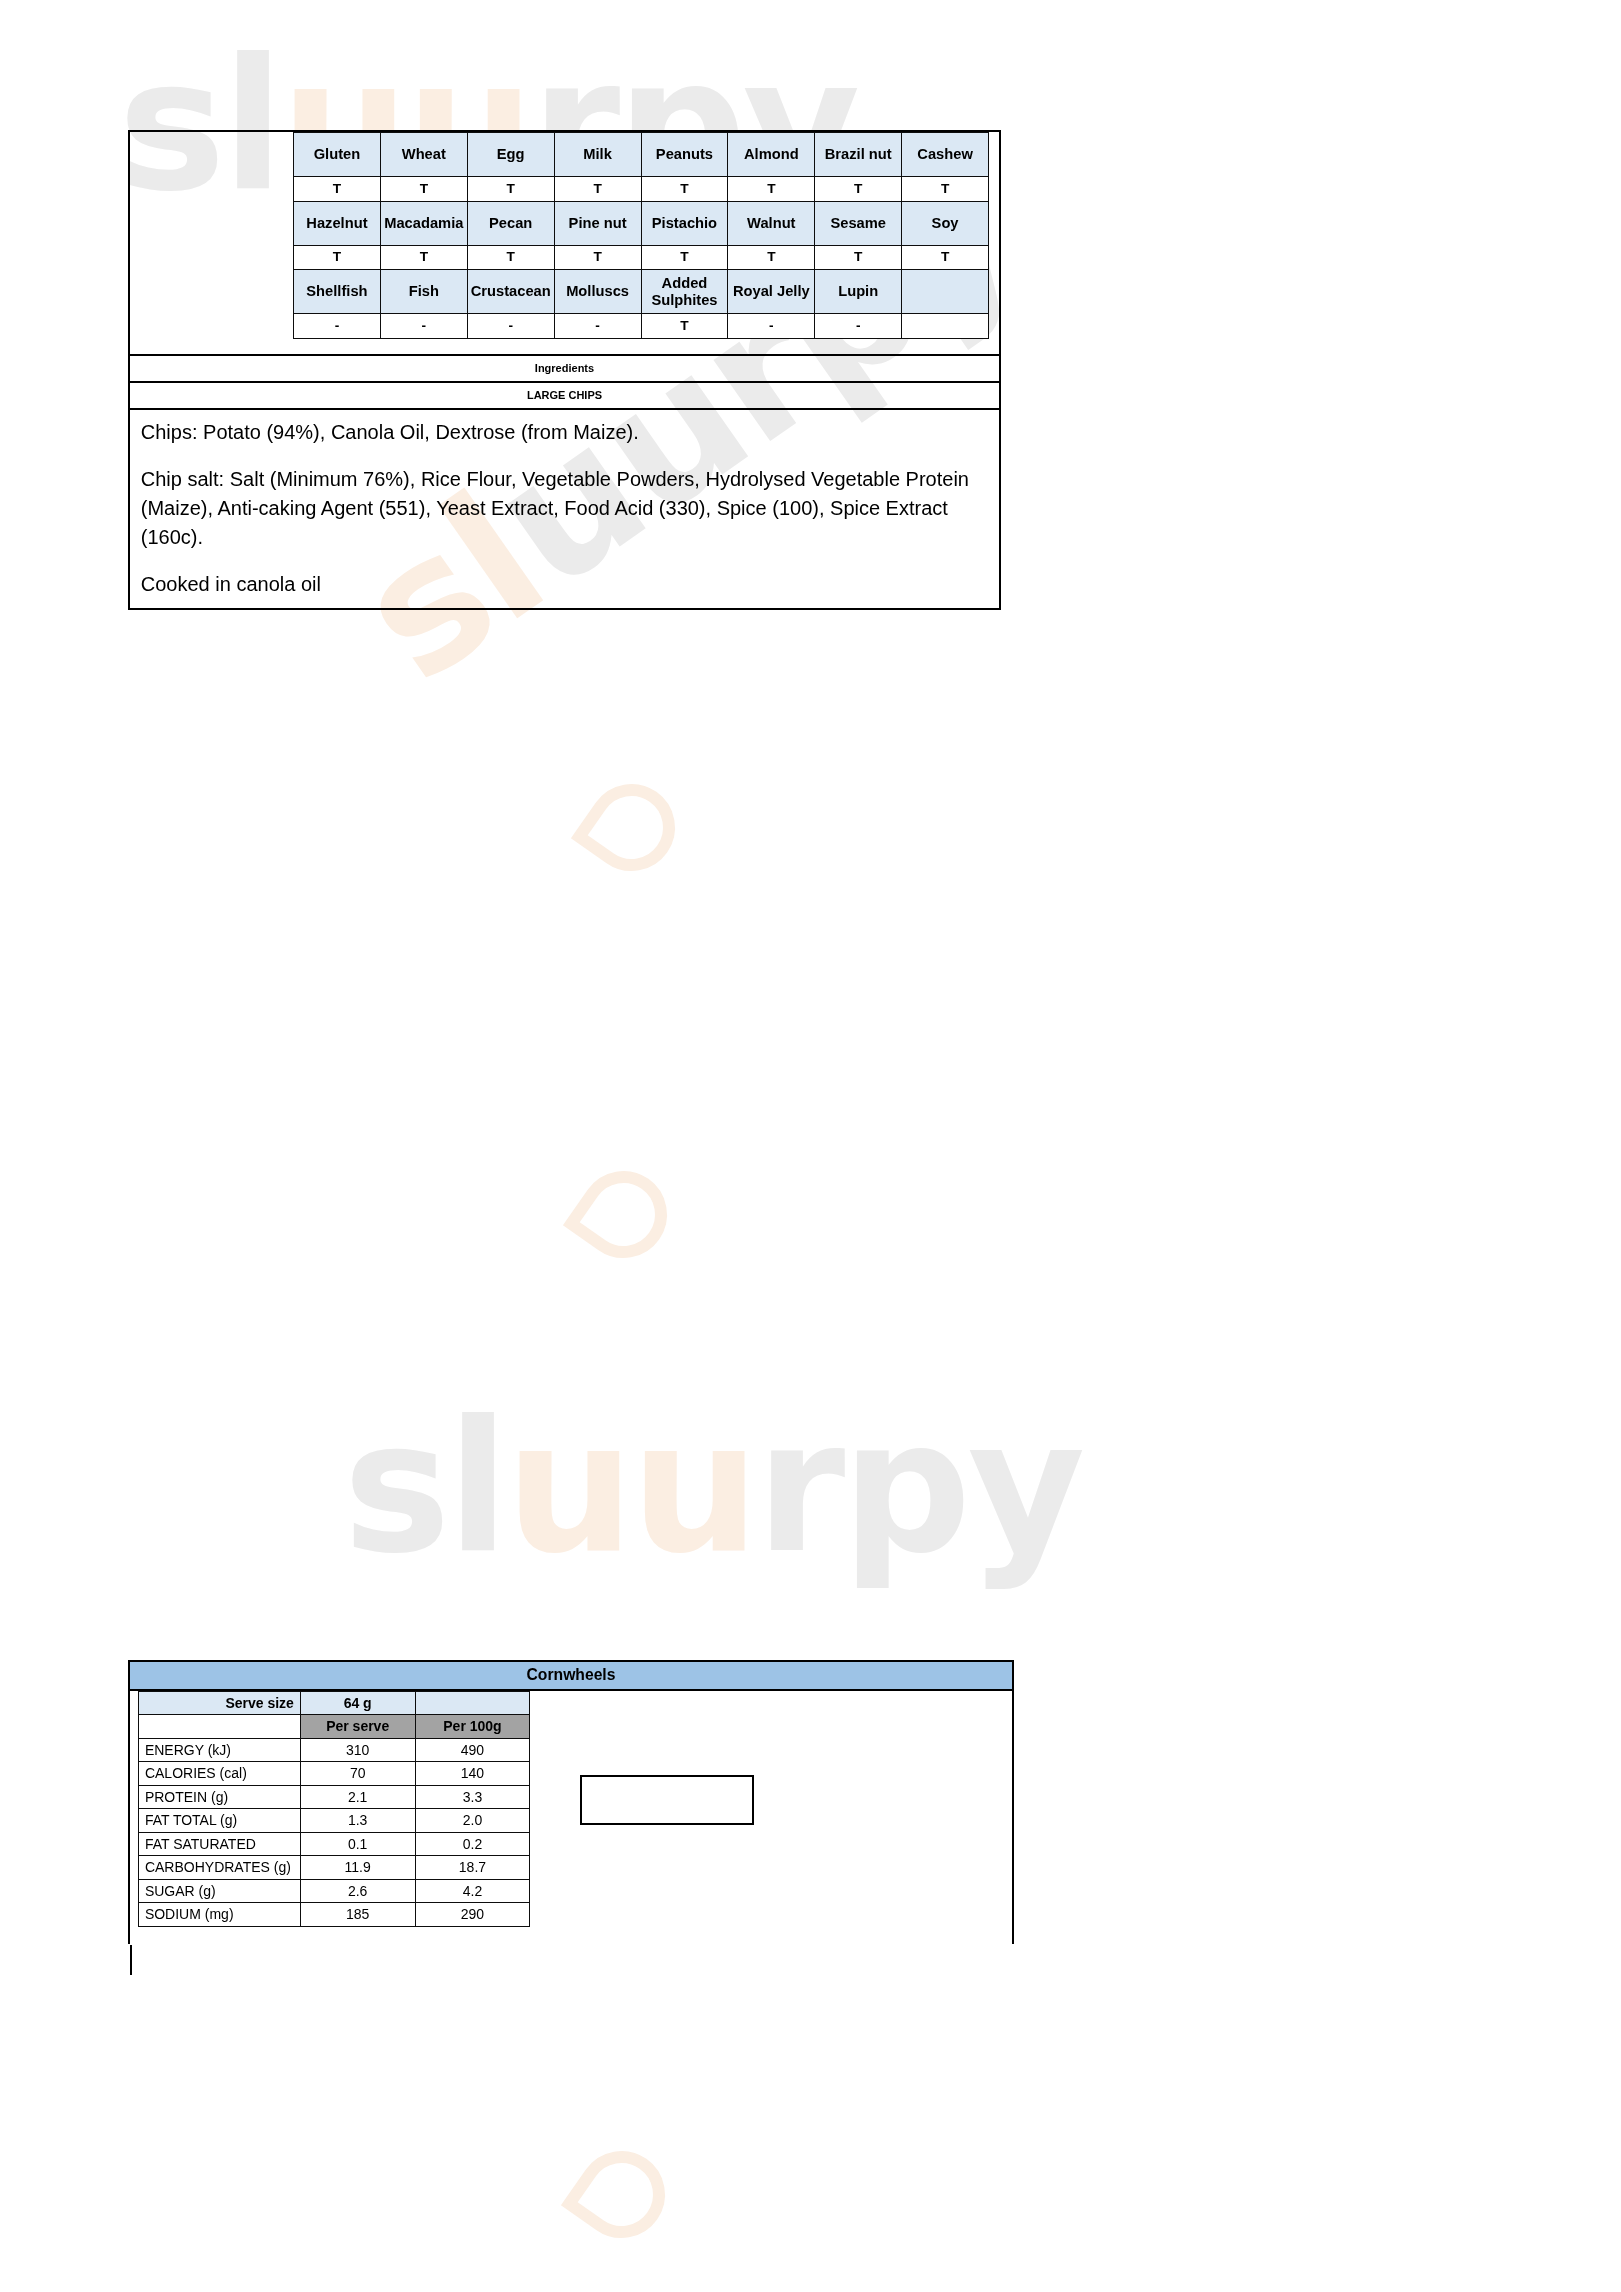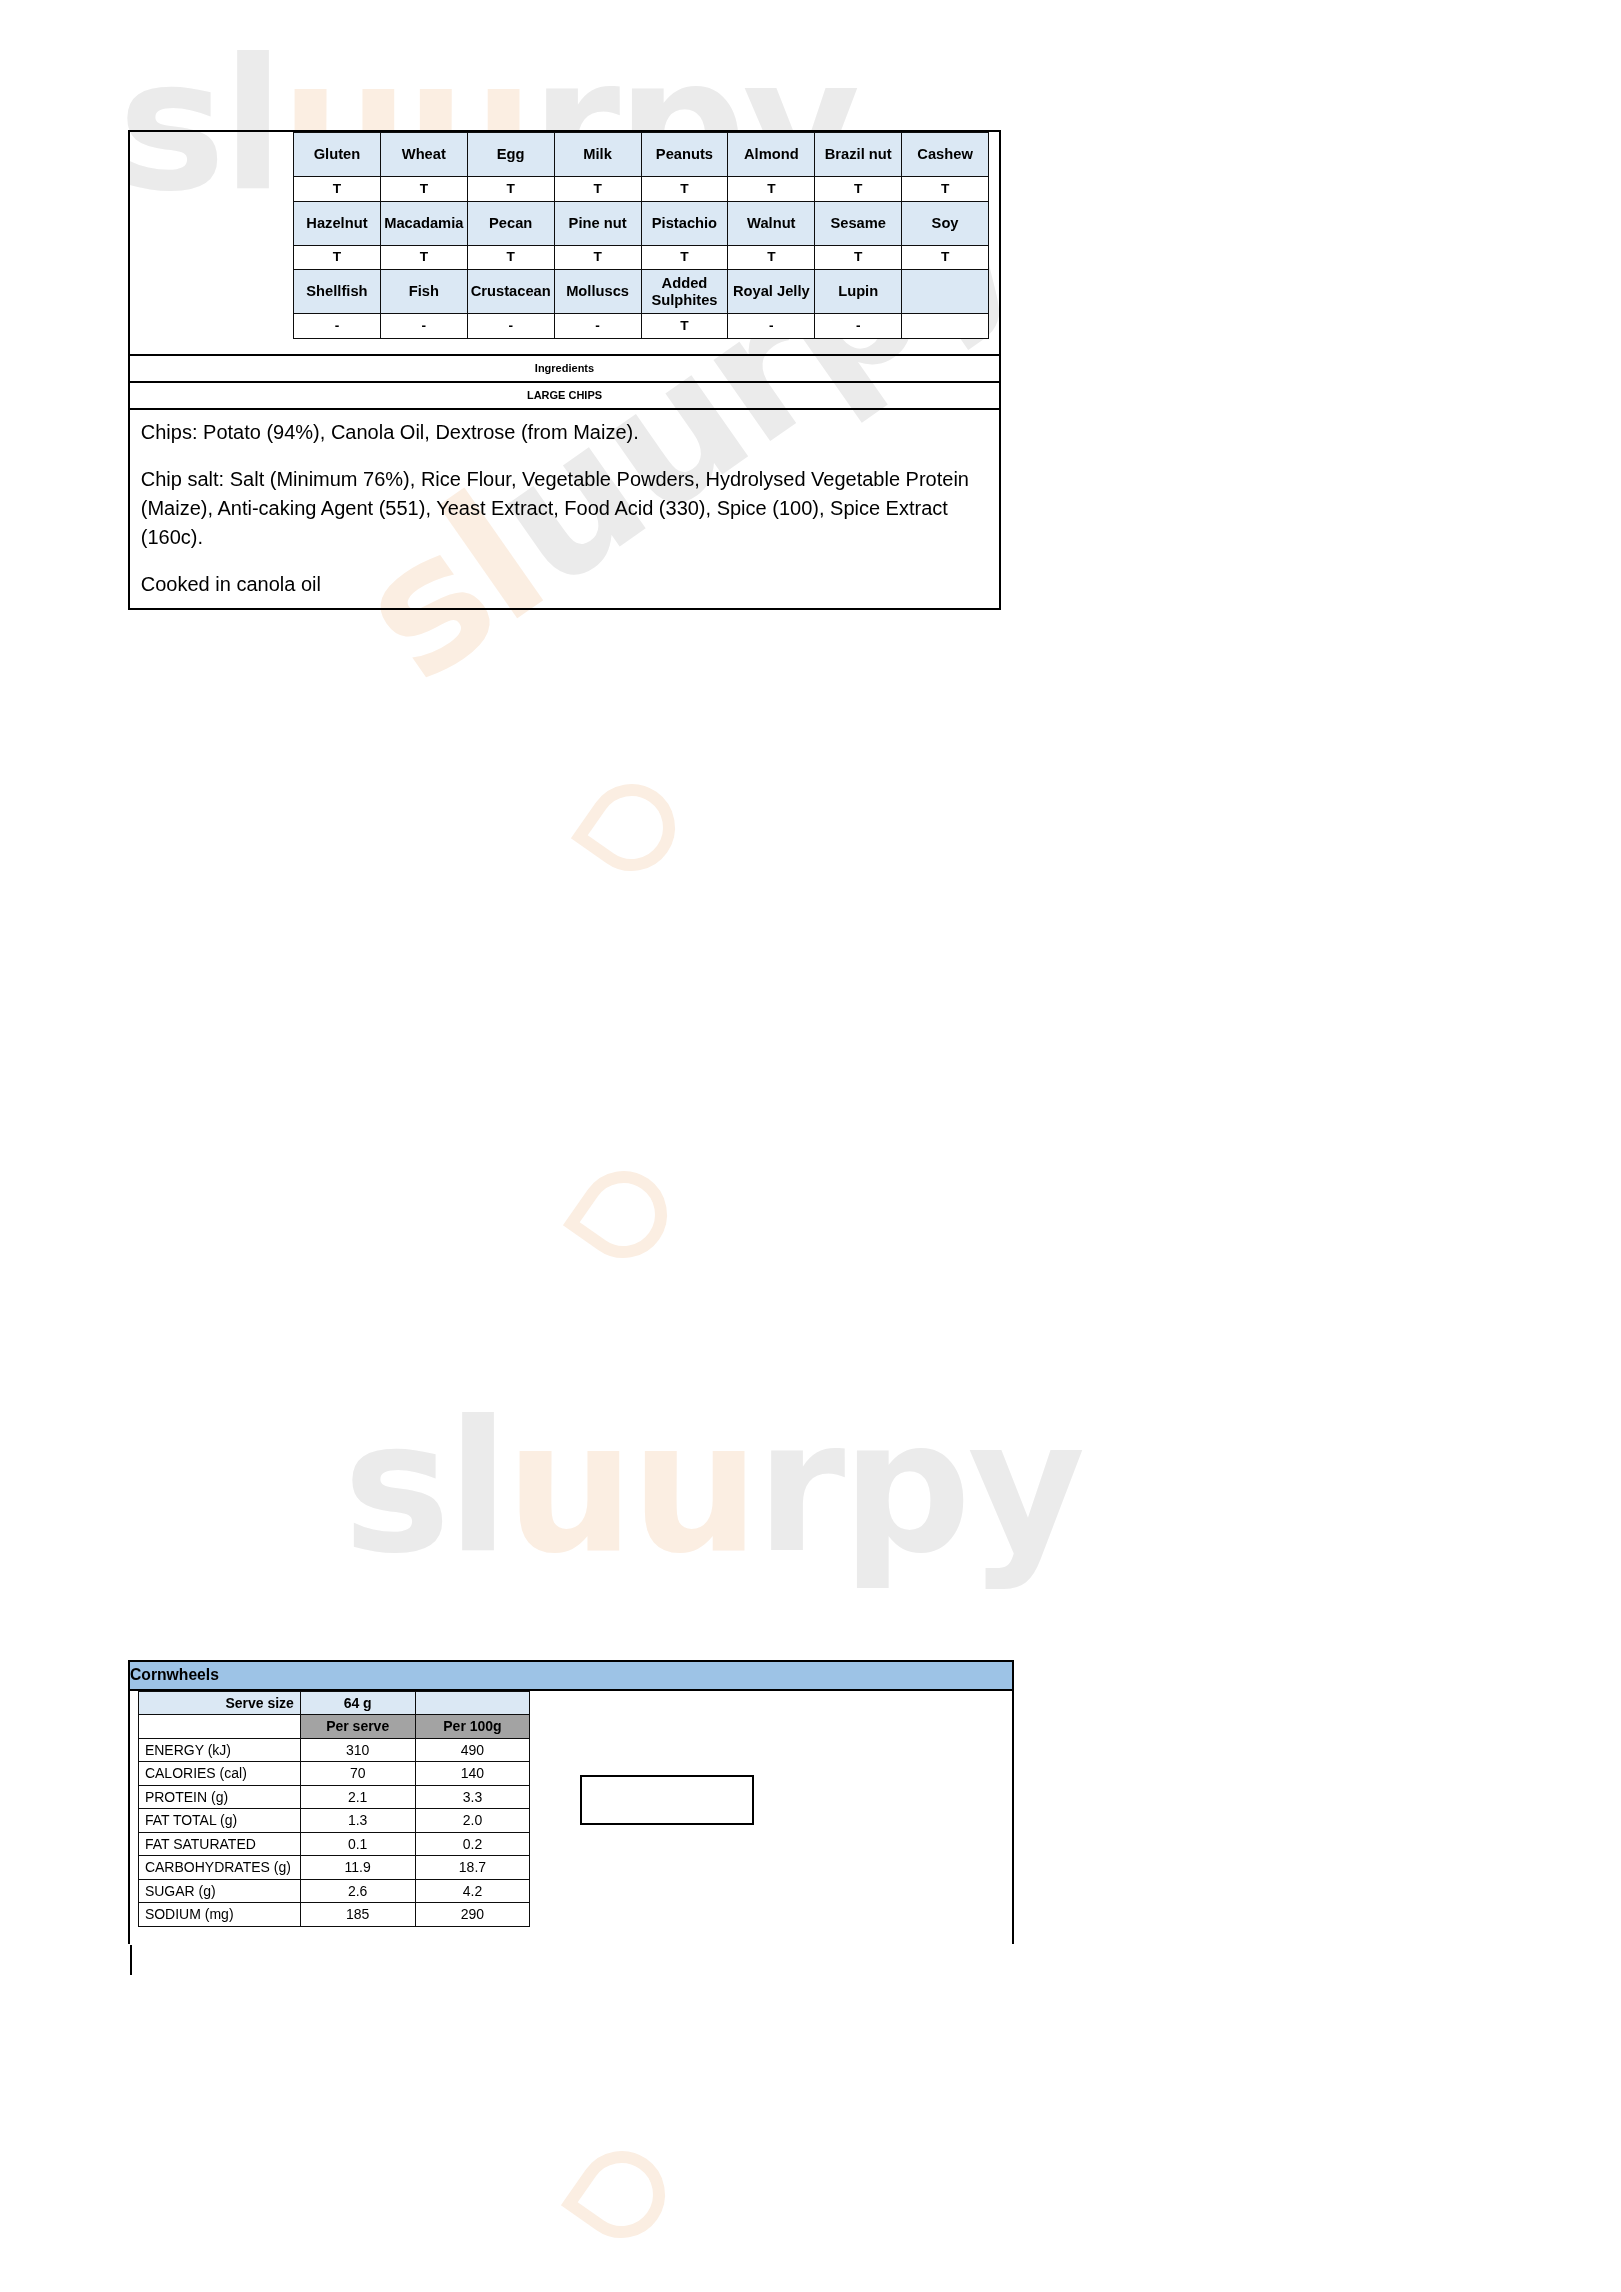--- a/index.html
+++ b/index.html
@@ -124,6 +124,7 @@
   .cw-title {
     background: #9dc3e6;
     border-bottom: 2px solid #000;
+    text-align: center;
     font-weight: 700;
     font-size: 15.7px;
     height: 26.5px;

